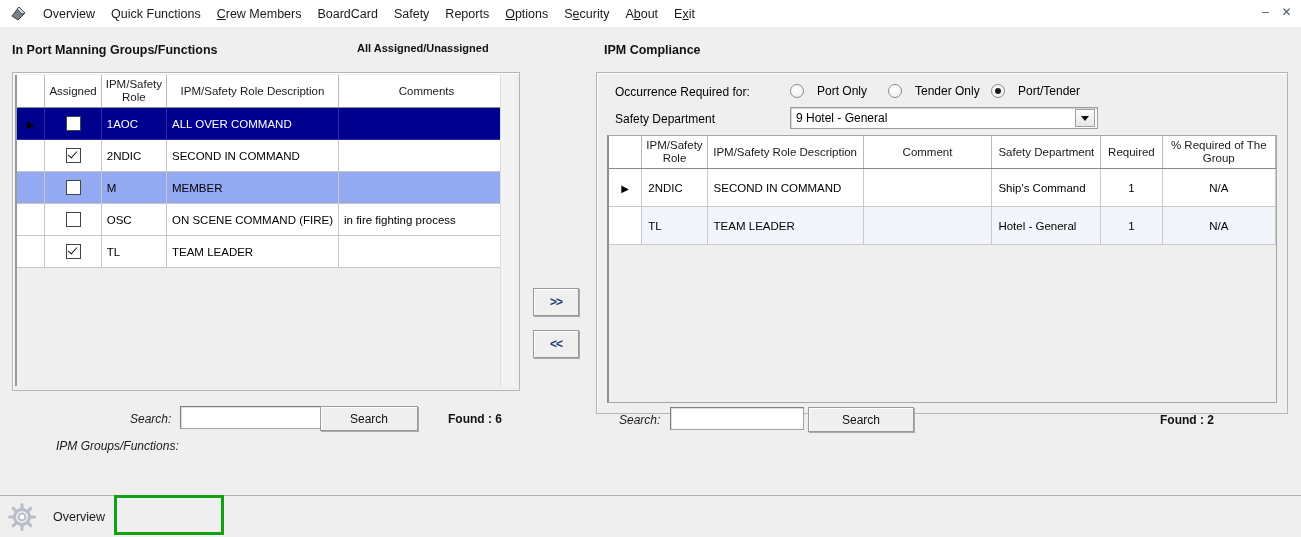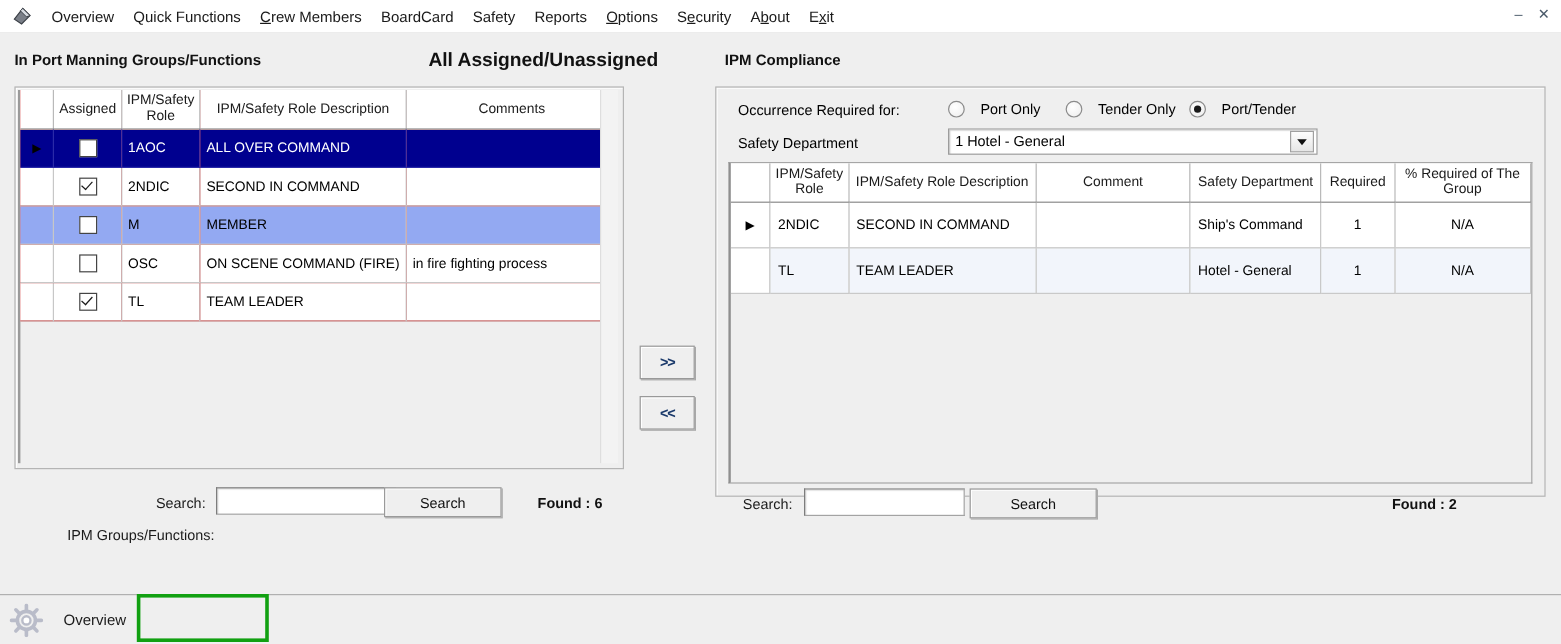--- a/index.html
+++ b/index.html
@@ -309,7 +309,7 @@
 <div class="workspace">
 
   <div class="panel-title" style="left:12px; top:16px;">In Port Manning Groups/Functions</div>
-  <div class="panel-title" style="left:357px; top:15px; font-size:16px;">All Assigned/Unassigned</div>
+  <div class="panel-title" style="left:357px; top:15px; font-size:11px;">All Assigned/Unassigned</div>
   <div class="panel-title" style="left:604px; top:16px;">IPM Compliance</div>
 
   <div class="left-group">

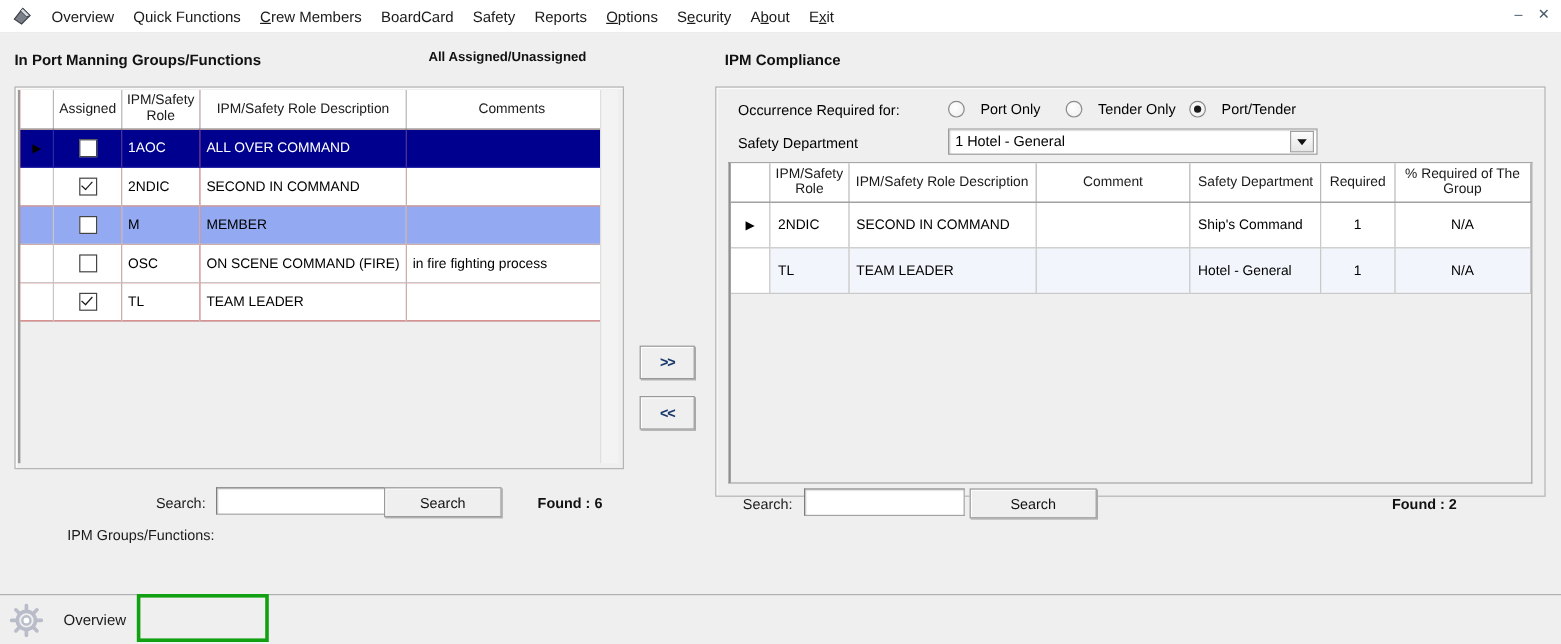--- a/index.html
+++ b/index.html
@@ -84,7 +84,7 @@
   table.dg {
     border-collapse: collapse;
     table-layout: fixed;
-    background: #ef4444;
+    background: #3b82f6;
     font-size: 11.5px;
   }
   table.dg th {

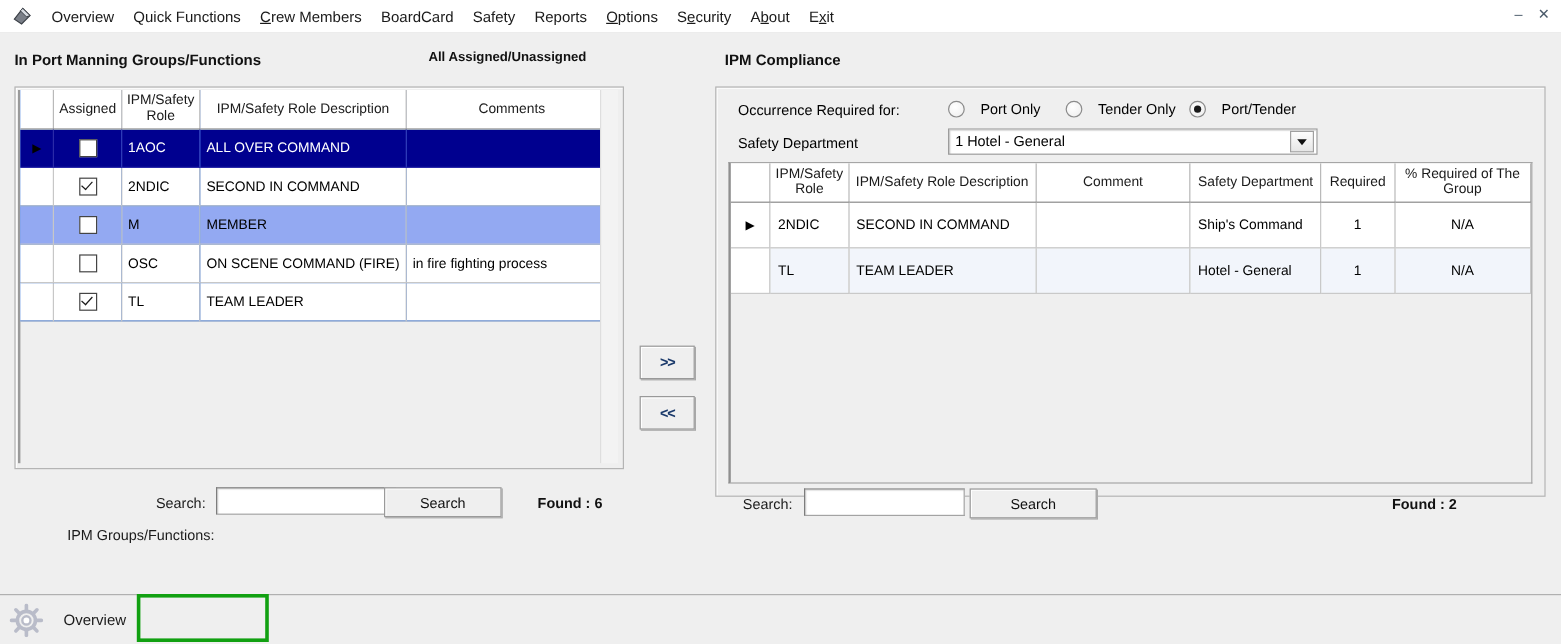--- a/index.html
+++ b/index.html
@@ -401,7 +401,7 @@
 
     <div class="sd-label">Safety Department</div>
     <div class="combo" style="left:193px; top:34px; width:306px; height:20px;">
-      <span class="cval">1 Hotel - General</span>
+      <span class="cval">9 Hotel - General</span>
       <span class="carrow">
           <i class="tri-d"></i>
         </span>

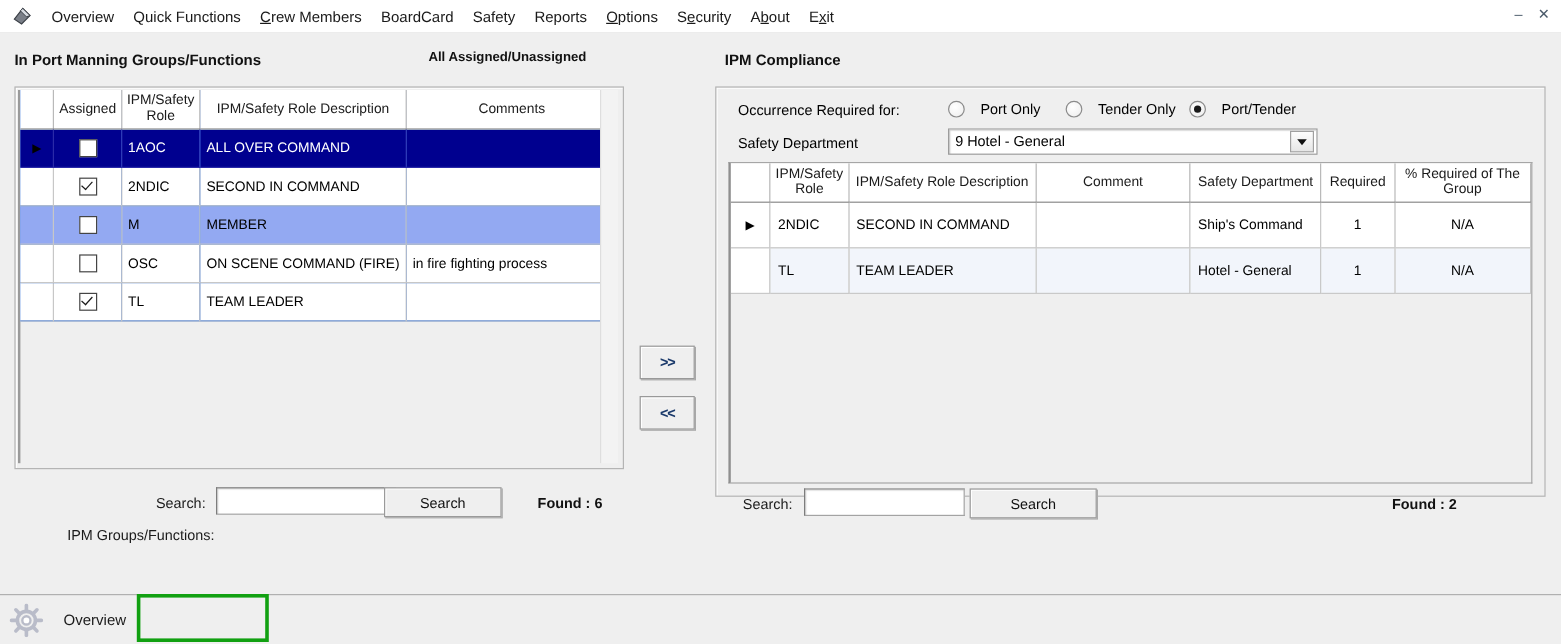--- a/index.html
+++ b/index.html
@@ -231,7 +231,7 @@
   .ctr { text-align: center; }
 
   
-  .lbl { position: absolute; font-size: 12px; color: #1a1a1a; white-space: nowrap; }
+  .lbl { position: absolute; font-size: 12px; color: #1a1a1a; white-space: nowrap; font-style: italic; }
   .tbox {
     position: absolute;
     background: #ffffff;

